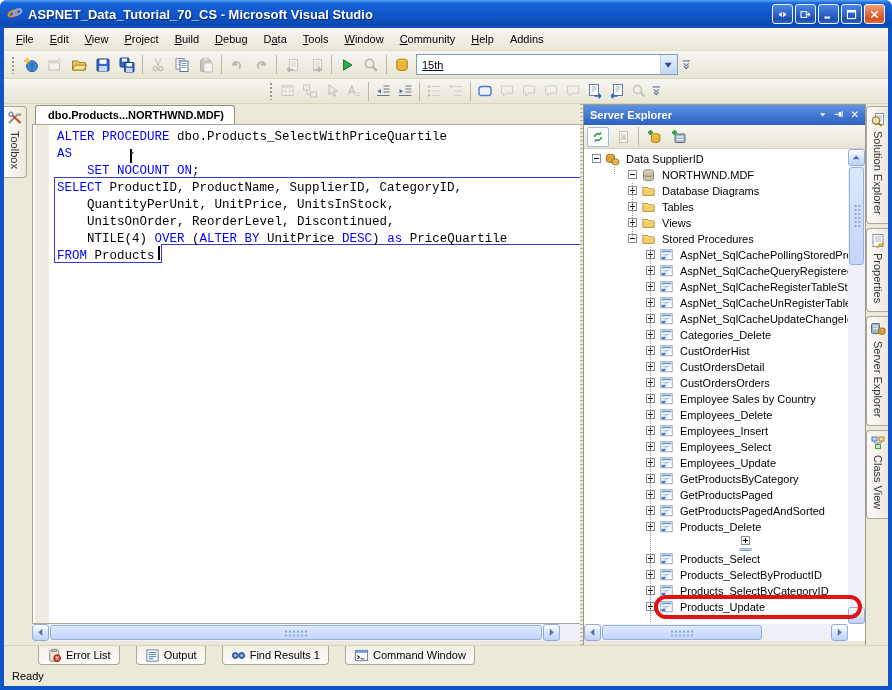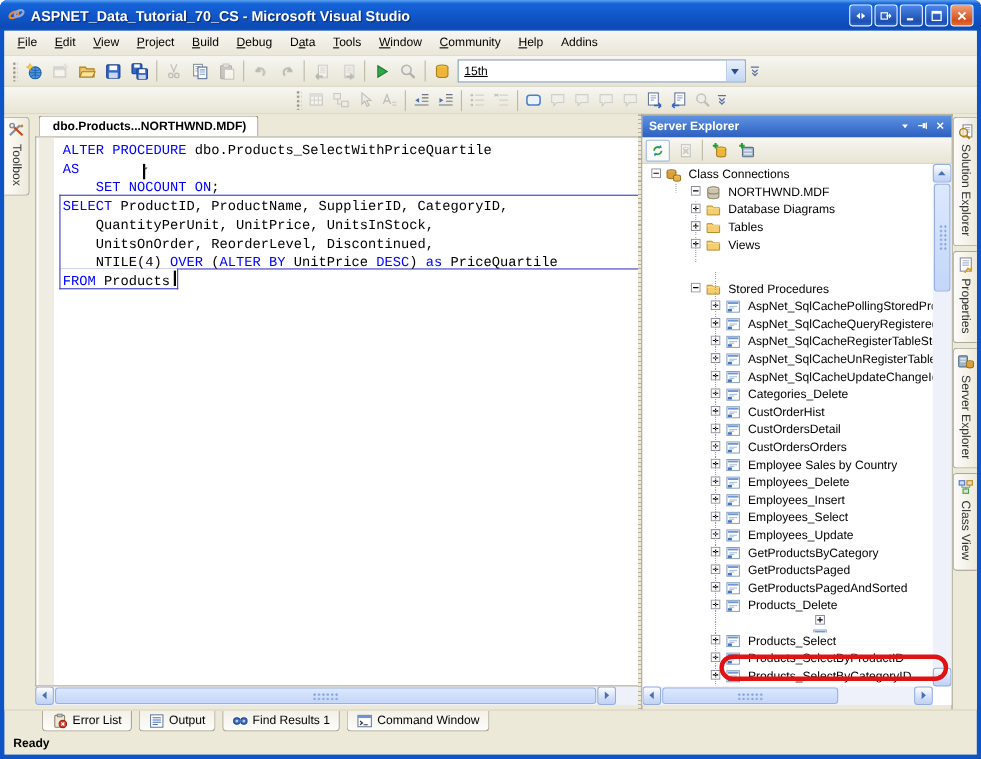--- a/index.html
+++ b/index.html
@@ -630,7 +630,7 @@
                     <path d="M7.8 9v3.2c0 .8 1.5 1.4 3.4 1.4s3.4-.6 3.4-1.4V9" fill="#E8B14E" stroke="#9A6F1E"></path>
                   </svg>
                 </span>
-                <span class="lbl">Class Connections</span>
+                <span class="lbl">Data SupplierID</span>
               </div>
               <div class="trow" style="padding-left: 44px;">
                 <span class="exp"><svg width="9" height="9">

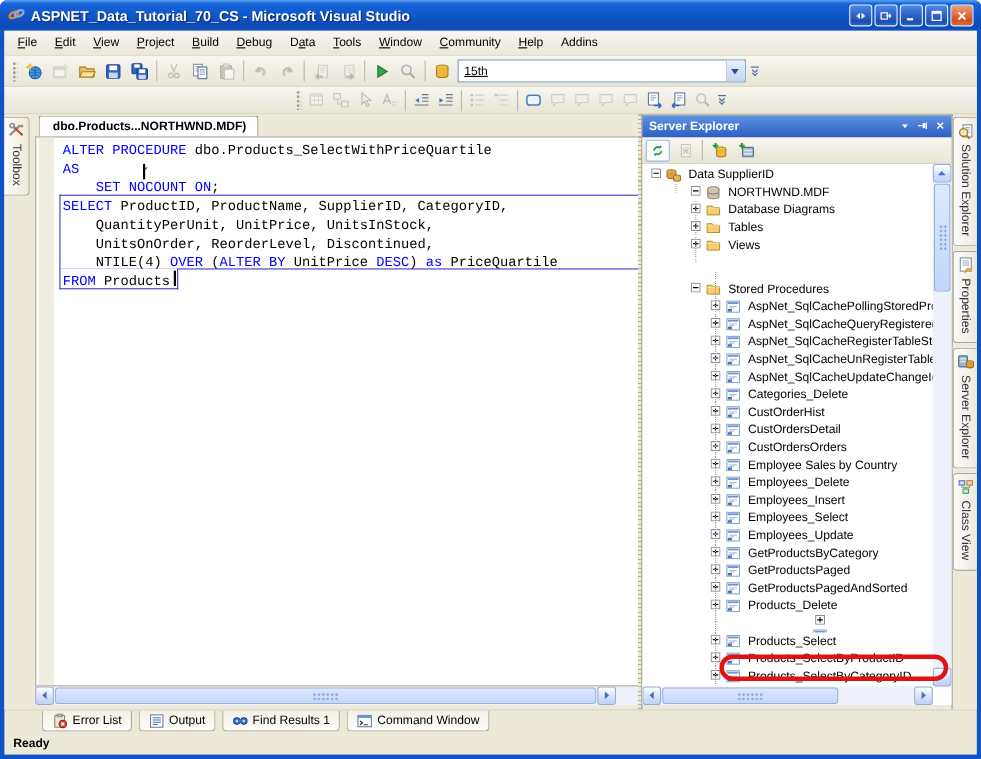--- a/index.html
+++ b/index.html
@@ -688,7 +688,7 @@
                 </span>
                 <span class="lbl">Views</span>
               </div>
-              <div class="trow" style="padding-left: 44px; margin-top: 24px;">
+              <div class="trow" style="padding-left: 44px;">
                 <span class="exp"><svg width="9" height="9">
                     <rect x="0.5" y="0.5" width="8" height="8" fill="#fff" stroke="#8C8C9E"></rect>
                     <path d="M2 4.5h5" stroke="#000"></path>

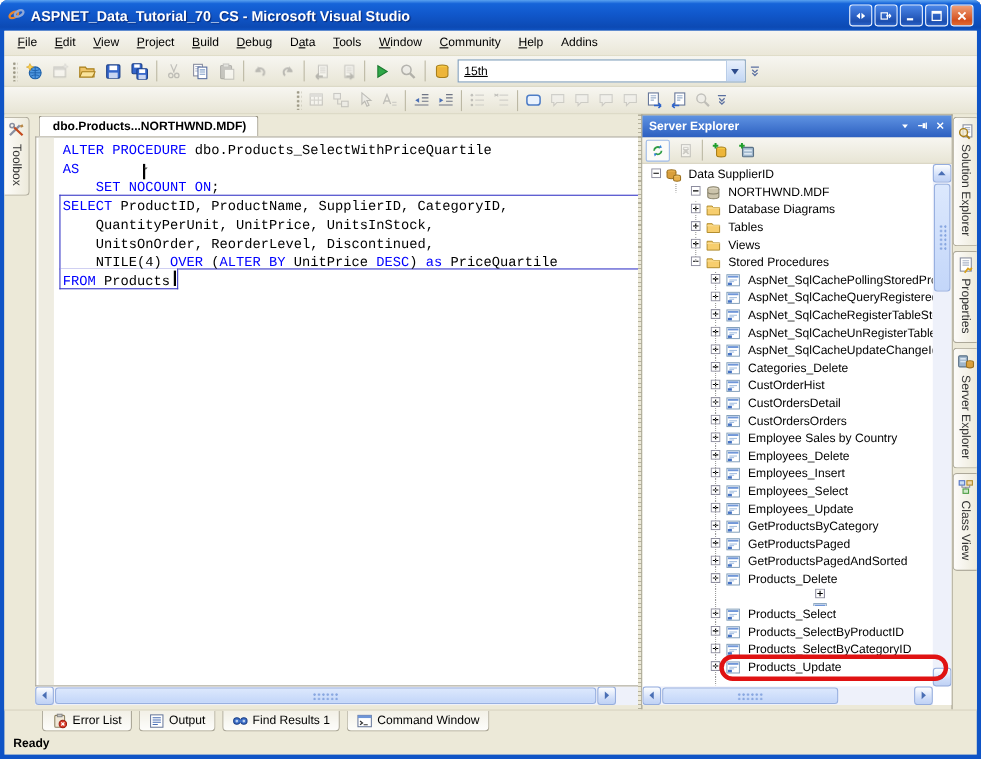--- a/index.html
+++ b/index.html
@@ -111,7 +111,7 @@
     padding:4px 0 8px 0; gap:4px; margin-bottom:4px; }
 
   
-  .bottomtabs { height:21px; display:flex; align-items:flex-start; padding-left:34px; gap:6px; border-top:1px solid #D8D4C0; }
+  .bottomtabs { height:21px; display:flex; align-items:flex-start; padding-left:34px; gap:16px; border-top:1px solid #D8D4C0; }
   .btab { height:19px; border:1px solid #ACA899; border-top:none; border-radius:0 0 4px 4px;
     background:linear-gradient(180deg,#F2F0E6,#FDFDFB); display:flex; align-items:center; gap:4px; padding:0 8px; }
   .statusbar { height:20px; display:flex; align-items:center; padding:0 8px; font-size:11px;font-weight:bold; }

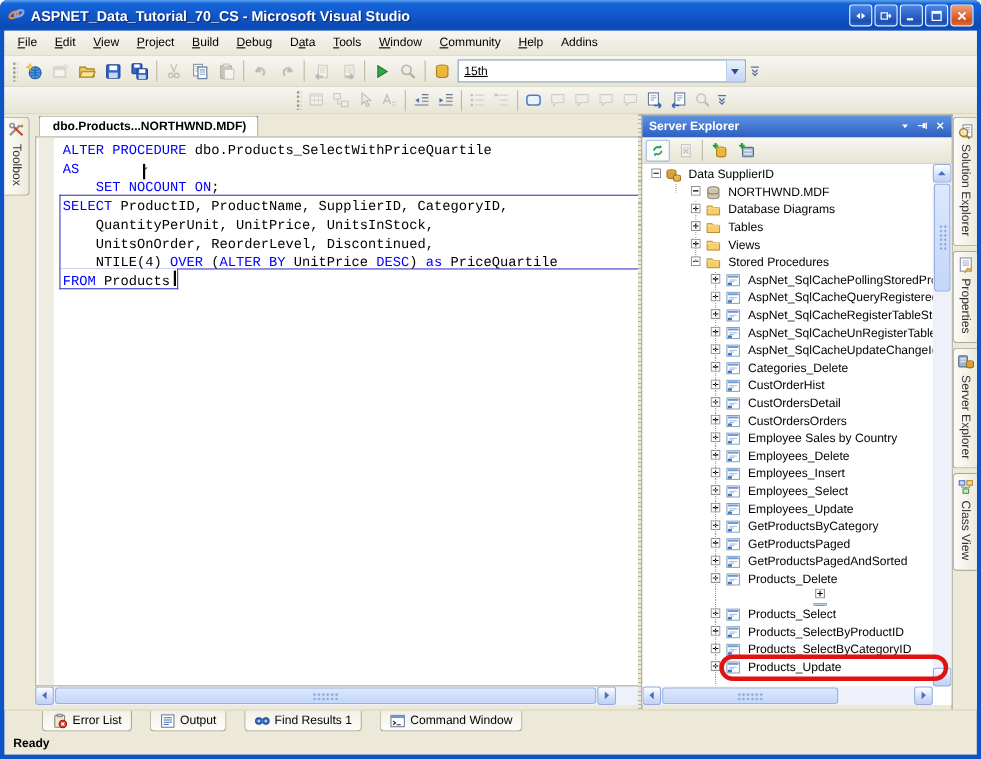--- a/index.html
+++ b/index.html
@@ -114,7 +114,7 @@
   .bottomtabs { height:21px; display:flex; align-items:flex-start; padding-left:34px; gap:16px; border-top:1px solid #D8D4C0; }
   .btab { height:19px; border:1px solid #ACA899; border-top:none; border-radius:0 0 4px 4px;
     background:linear-gradient(180deg,#F2F0E6,#FDFDFB); display:flex; align-items:center; gap:4px; padding:0 8px; }
-  .statusbar { height:20px; display:flex; align-items:center; padding:0 8px; font-size:11px;font-weight:bold; }
+  .statusbar { height:20px; display:flex; align-items:center; padding:0 8px; font-size:11px; }
 </style>
 </head>
 <body>

